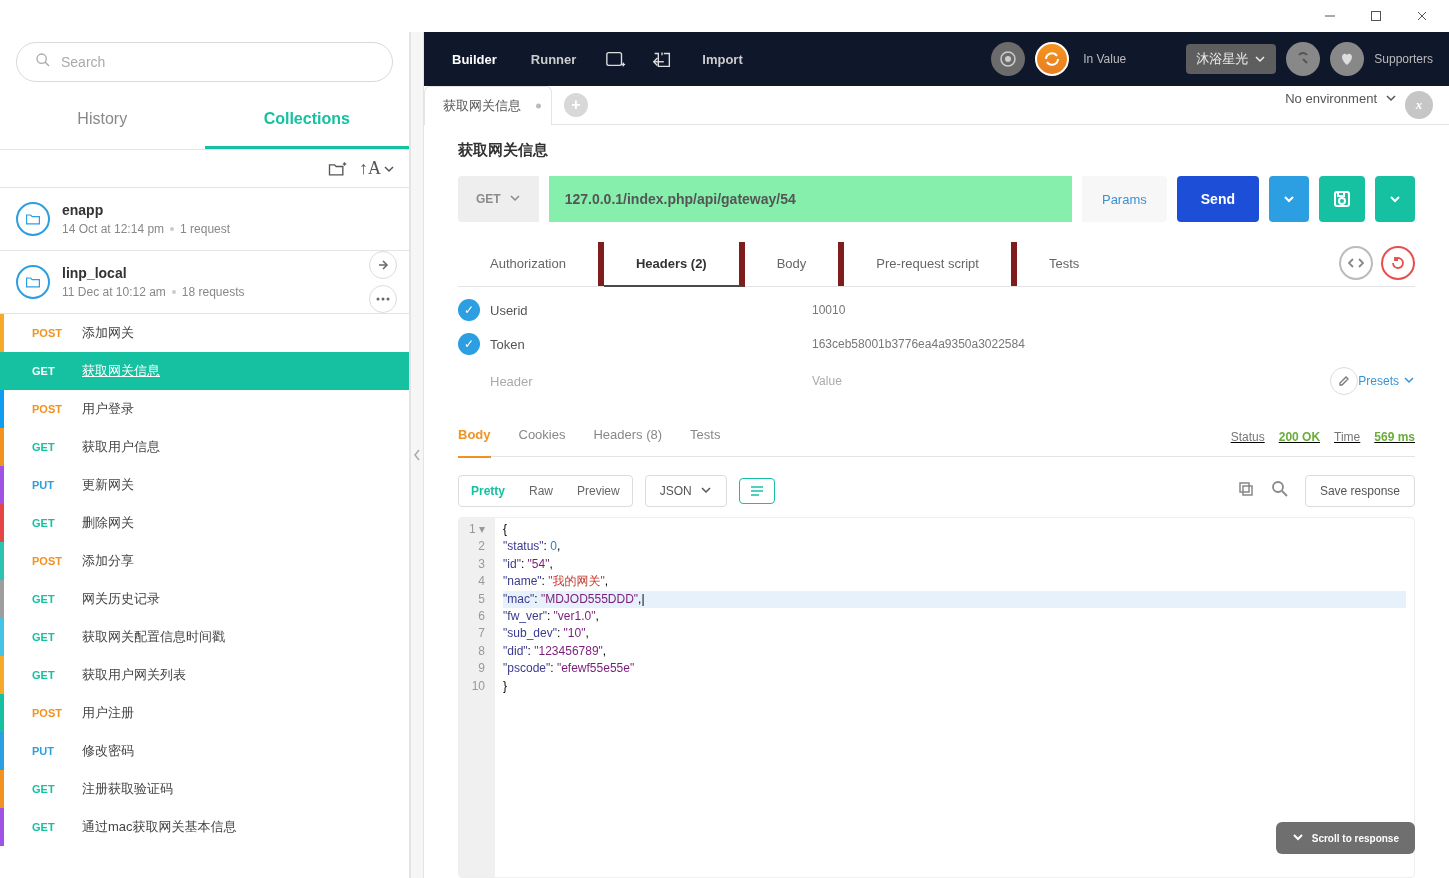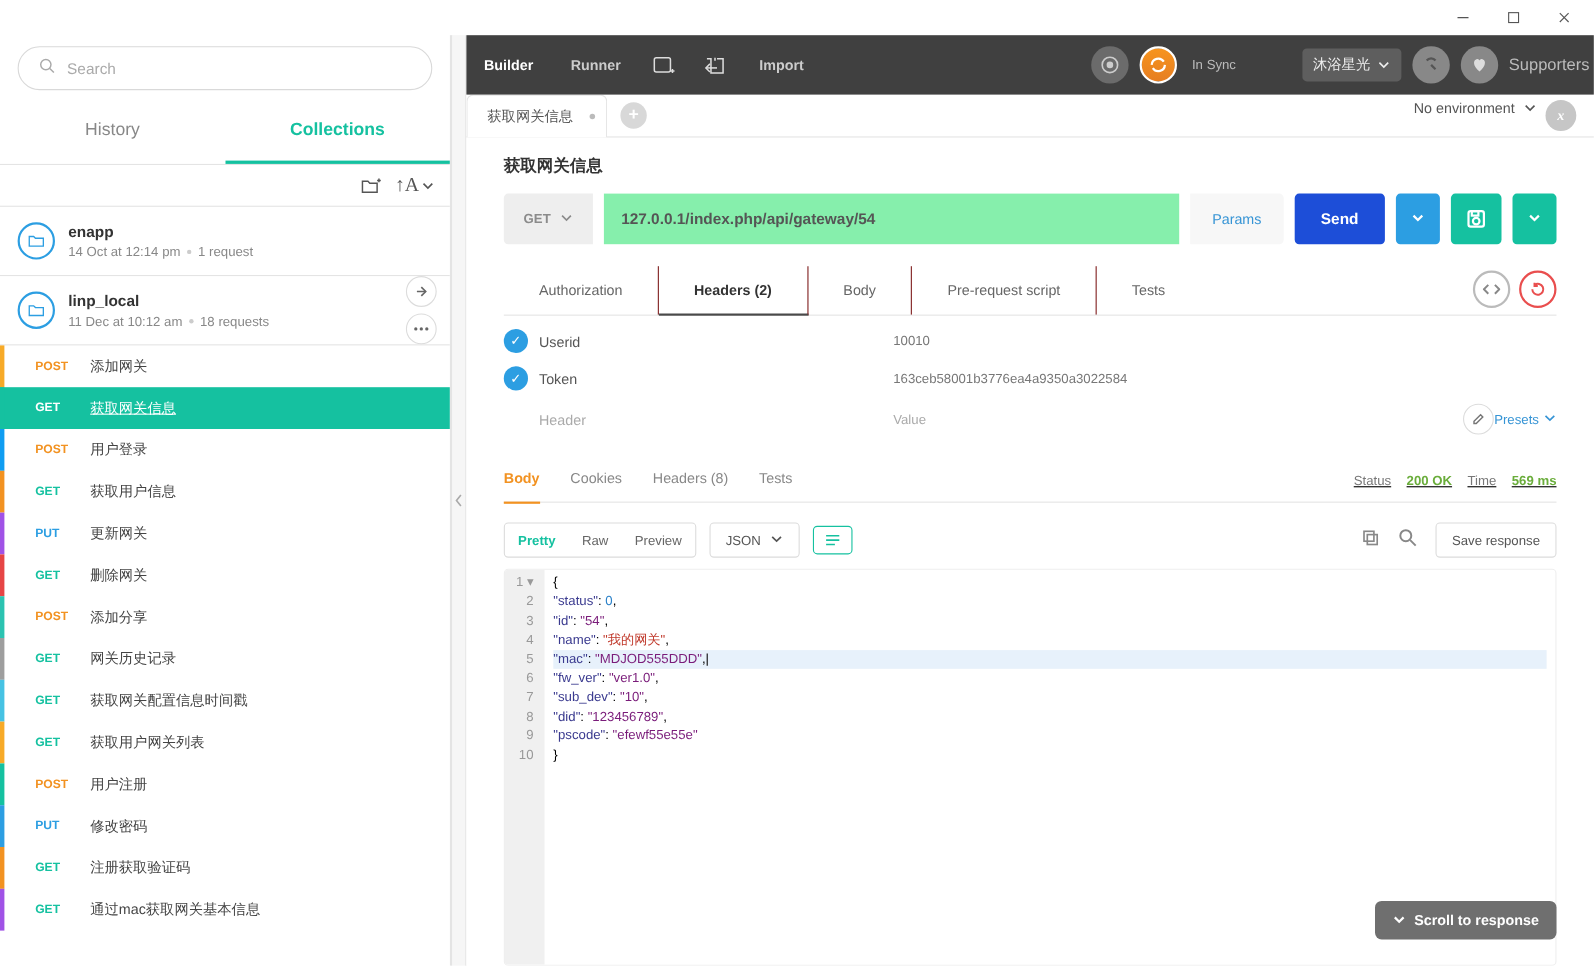--- a/index.html
+++ b/index.html
@@ -52,7 +52,7 @@
 
 
 .main { flex: 1; display: flex; flex-direction: column; background: #fff; height: 100%; }
-.topbar { height: 54px; background: #404040; display: flex; align-items: center; padding: 0 4px; gap: 10px; color: #ccc; font-size: 13px; }
+.topbar { height: 54px; background: #0f172a; display: flex; align-items: center; padding: 0 16px; gap: 10px; color: #ccc; font-size: 13px; }
 .topbar .tb-tab { padding: 0 12px; cursor: pointer; font-weight: 600; }
 .topbar .tb-tab.active { color: #fff; }
 .topbar .tb-icon { width: 36px; height: 36px; display: flex; align-items: center; justify-content: center; cursor: pointer; color: #ddd; }

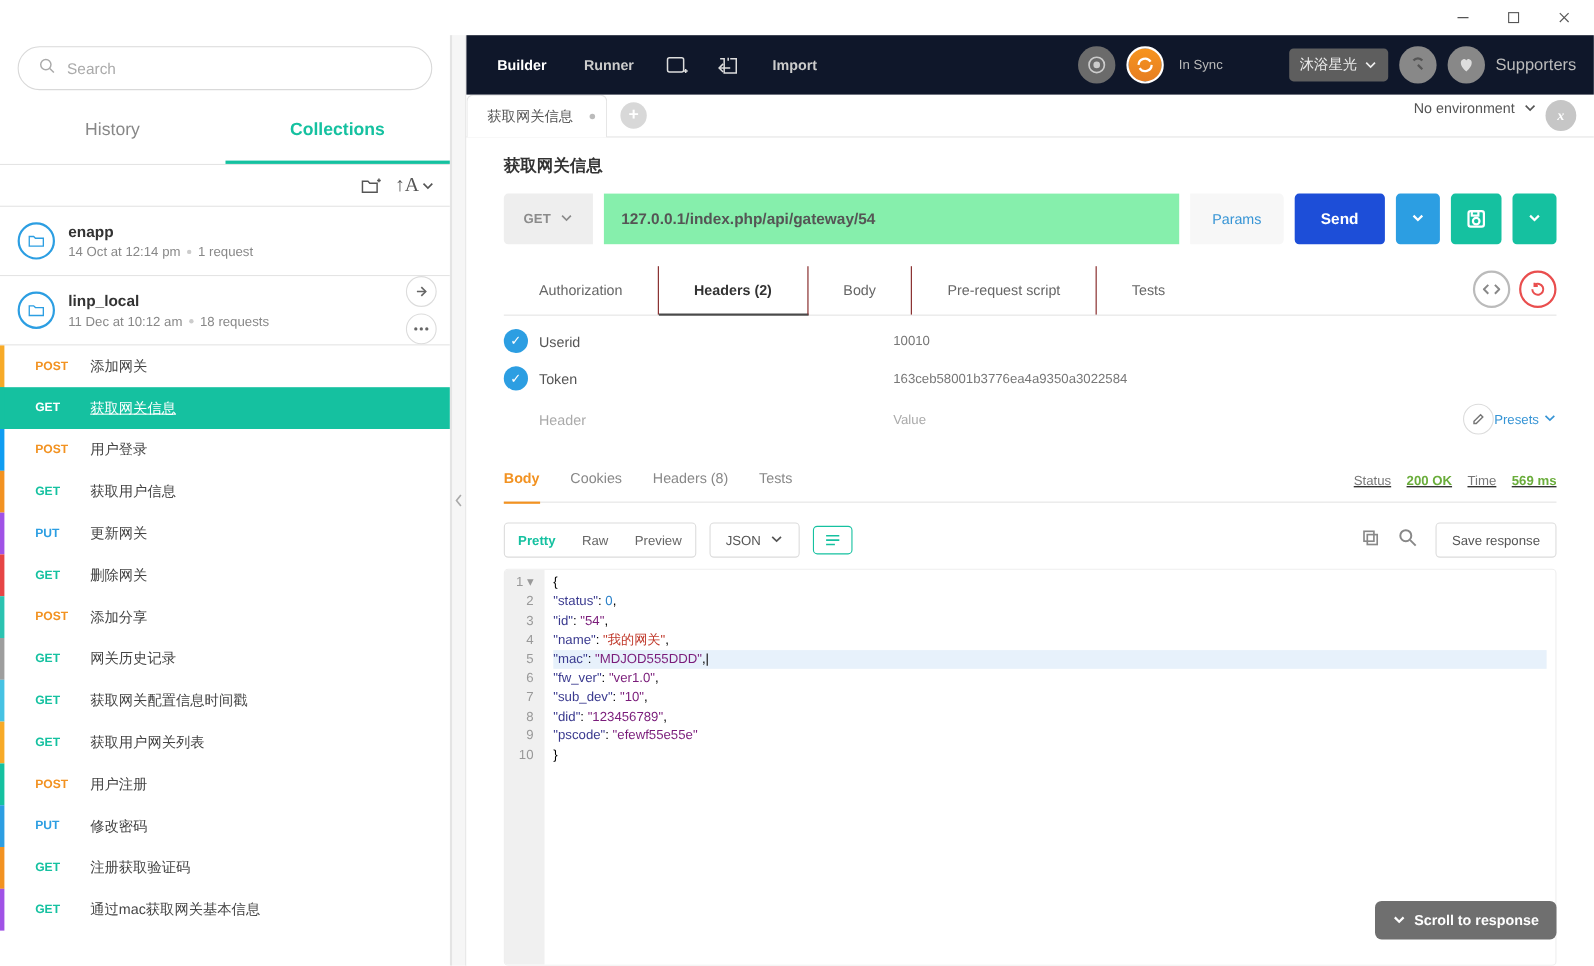--- a/index.html
+++ b/index.html
@@ -348,7 +348,7 @@
             <path d="M15 9 a6 6 0 0 1 -11 3"></path>
           </svg>
         </span>
-      <span class="status-sync">In Sync</span>
+      <span class="status-sync">In Value</span>
       <span style="width:40px"></span>
       <div class="user-pill">
           <span>沐浴星光</span>

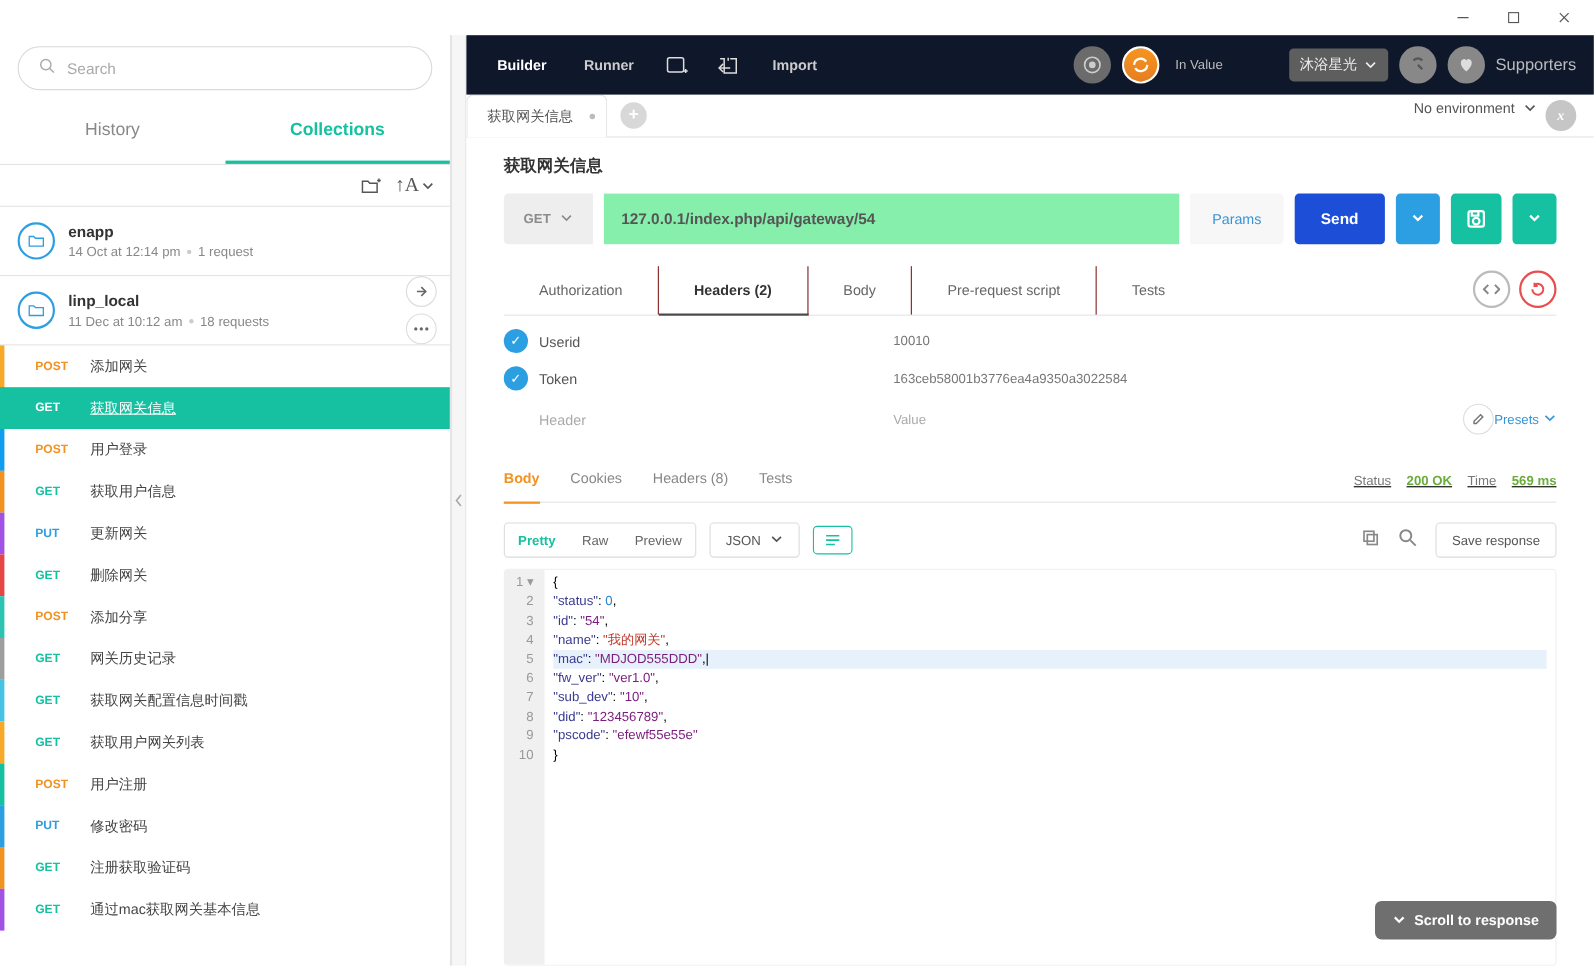--- a/index.html
+++ b/index.html
@@ -62,7 +62,7 @@
 .circ { width: 34px; height: 34px; border-radius: 50%; background: #888; display: flex; align-items: center; justify-content: center; color: #fff; cursor: pointer; }
 .circ.orange { background: linear-gradient(#f7941e, #e67e22); border: 2px solid #fff; }
 .user-pill { display: flex; align-items: center; gap: 6px; background: #5e5e5e; padding: 6px 10px; border-radius: 4px; cursor: pointer; font-size: 13px; color: #eee; }
-.supporters { color: #bbb; font-size: 15px; }
+.supporters { color: #bbb; font-size: 12px; }
 
 .tabbar { display: flex; align-items: center; border-bottom: 1px solid #e4e4e4; padding-right: 16px; }
 .req-tab { position: relative; padding: 10px 30px 10px 18px; font-size: 13px; color: #555; border: 1px solid #e4e4e4; border-bottom: none; border-top-left-radius: 6px; border-top-right-radius: 6px; margin-bottom: -1px; background: #fff; }

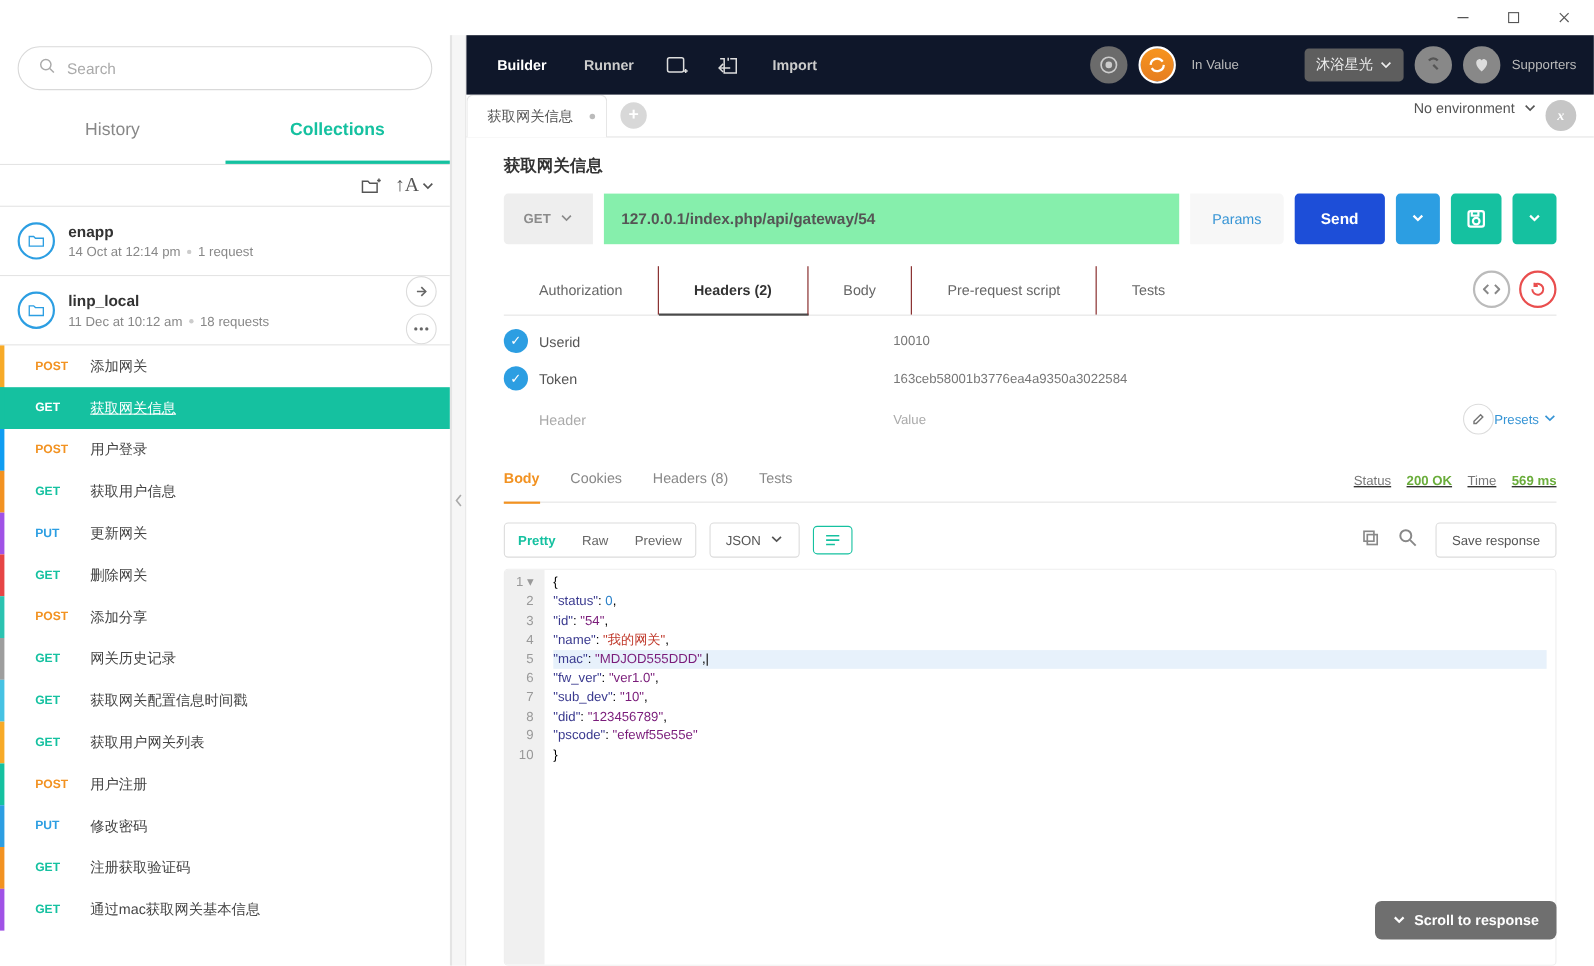--- a/index.html
+++ b/index.html
@@ -83,7 +83,7 @@
 .save-drop { background: #15c1a0; width: 40px; display: flex; align-items: center; justify-content: center; border-radius: 4px; color: #fff; cursor: pointer; height: 46px; }
 
 .req-section-tabs { display: flex; margin: 10px 34px 0 34px; border-bottom: 1px solid #e4e4e4; position: relative; }
-.req-sec-tab { padding: 14px 32px; font-size: 13px; color: #666; cursor: pointer; border-right: 1px solid #7f1d1d; }
+.req-sec-tab { padding: 14px 32px; font-size: 13px; color: #666; cursor: pointer; border-right: 6px solid #7f1d1d; }
 .req-sec-tab.active { color: #333; font-weight: 600; border-bottom: 2px solid #4a4a4a; margin-bottom: -1px; }
 .req-sec-actions { position: absolute; right: 0; top: 4px; display: flex; gap: 8px; }
 .circ-sm { width: 34px; height: 34px; border: 2px solid #bbb; border-radius: 50%; display: flex; align-items: center; justify-content: center; color: #888; cursor: pointer; }

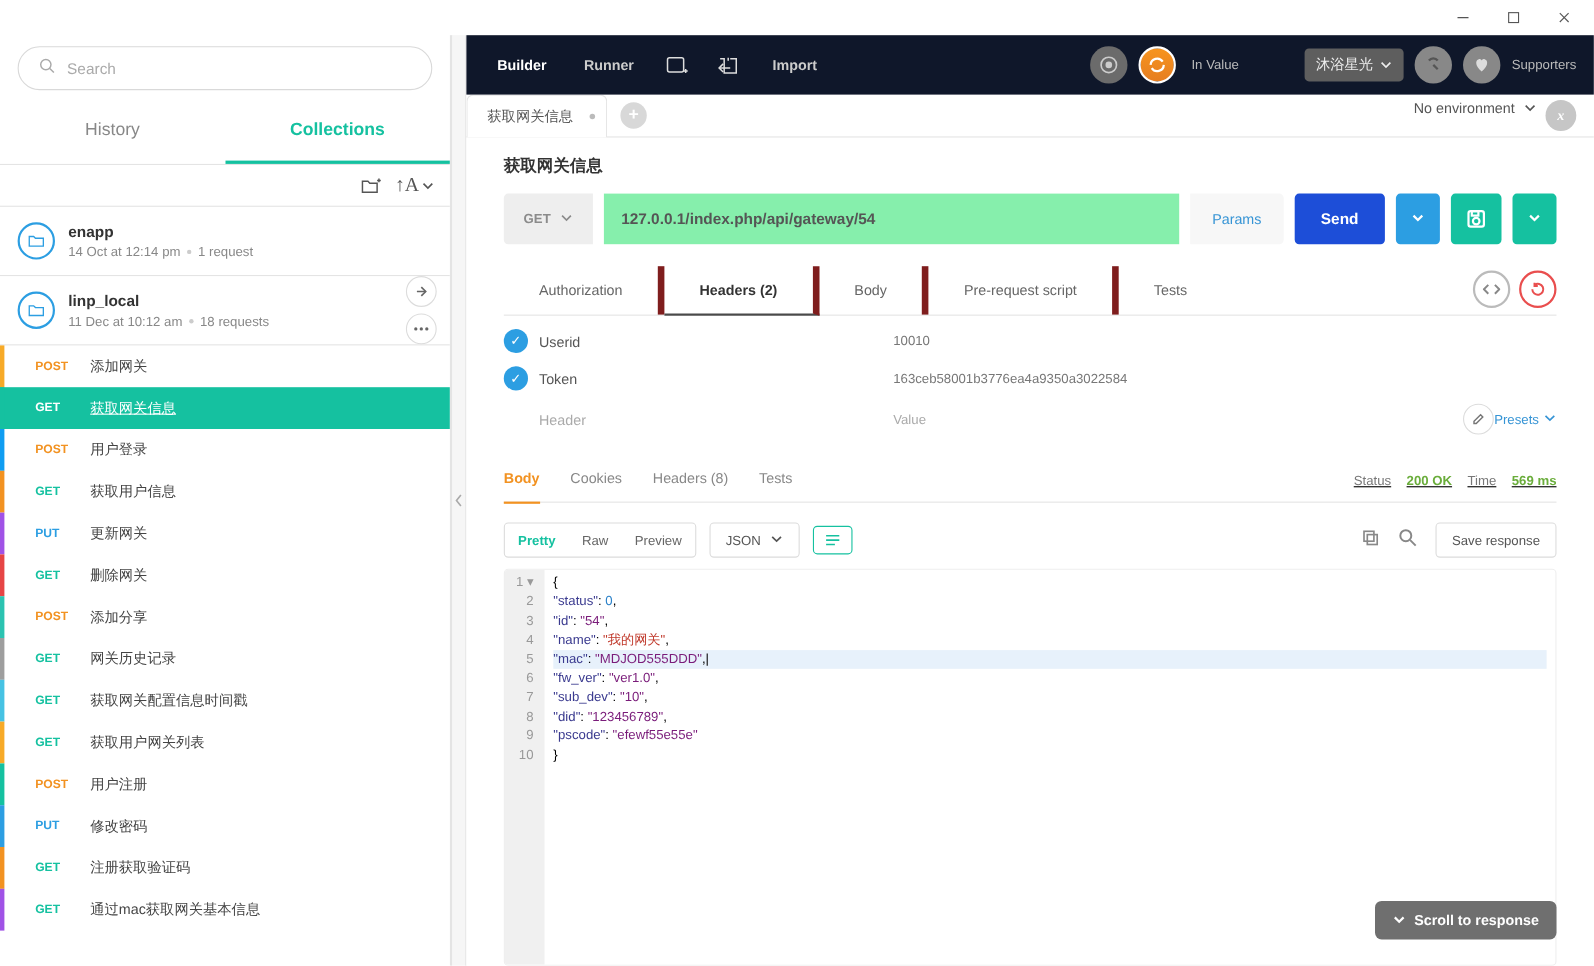--- a/index.html
+++ b/index.html
@@ -125,7 +125,7 @@
 .code .s { color: #7a1c7a; }
 .code .lit { color: #2c82c9; }
 
-.scroll-resp { position: absolute; right: 34px; bottom: 24px; background: #6f6f6f; color: #fff; padding: 10px 16px; border-radius: 6px; font-size: 13px; font-weight: 600; display: flex; align-items: center; gap: 8px; cursor: pointer; }
+.scroll-resp { position: absolute; right: 34px; bottom: 24px; background: #6f6f6f; color: #fff; padding: 10px 16px; border-radius: 6px; font-size: 10px; font-weight: 600; display: flex; align-items: center; gap: 8px; cursor: pointer; }
 
 .splitter { width: 14px; background: #f6f6f6; border-left: 1px solid #e4e4e4; border-right: 1px solid #e4e4e4; display: flex; align-items: center; justify-content: center; cursor: ew-resize; }
 .splitter svg { width: 8px; height: 14px; color: #aaa; }

